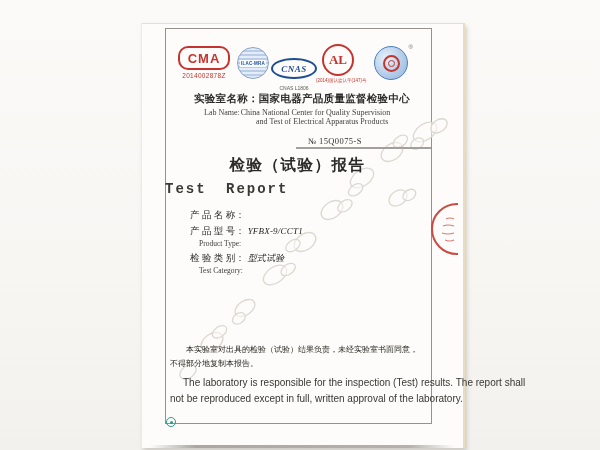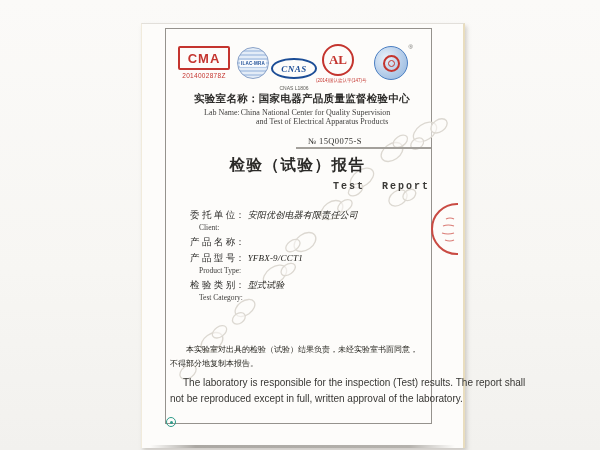--- a/index.html
+++ b/index.html
@@ -19,7 +19,7 @@
   
   .logo{position:absolute;text-align:center;}
   .cma{left:176px;top:46px;width:56px;}
-  .cma-box{width:48px;height:20px;margin:0 auto;border:2px solid #c4342e;border-radius:2px;
+  .cma-box{width:48px;height:20px;margin:0 auto;border:2px solid #c4342e;border-radius:10px;
     display:flex;align-items:center;justify-content:center;}
   .cma-txt{color:#c4342e;font-weight:bold;font-size:13px;letter-spacing:1px;}
   .cma-num{color:#c4342e;font-size:6.5px;margin-top:2px;letter-spacing:.3px;}

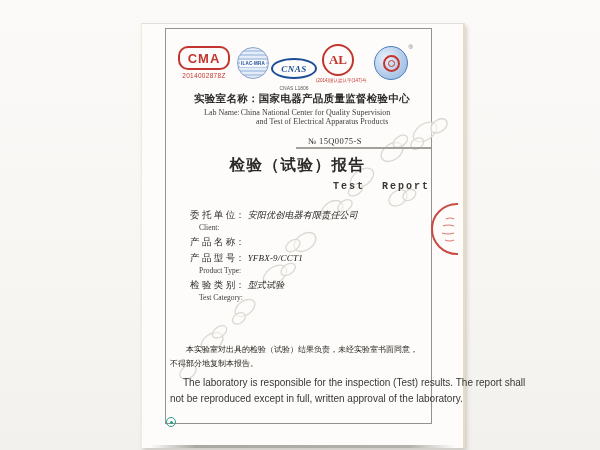--- a/index.html
+++ b/index.html
@@ -61,8 +61,8 @@
   
   .title-cn{position:absolute;left:165px;top:155px;width:265px;text-align:center;
     font-size:15.5px;font-weight:bold;letter-spacing:1.5px;color:#2b2a28;}
-  .title-en{position:absolute;left:165px;top:181px;width:265px;text-align:right;
-    font-family:"Liberation Mono",monospace;font-weight:bold;font-size:10px;
+  .title-en{position:absolute;left:165px;top:181px;width:265px;text-align:left;
+    font-family:"Liberation Mono",monospace;font-weight:bold;font-size:14px;
     letter-spacing:2px;word-spacing:9px;color:#3a3936;}
   
   .fields{position:absolute;left:190px;top:209px;width:242px;}

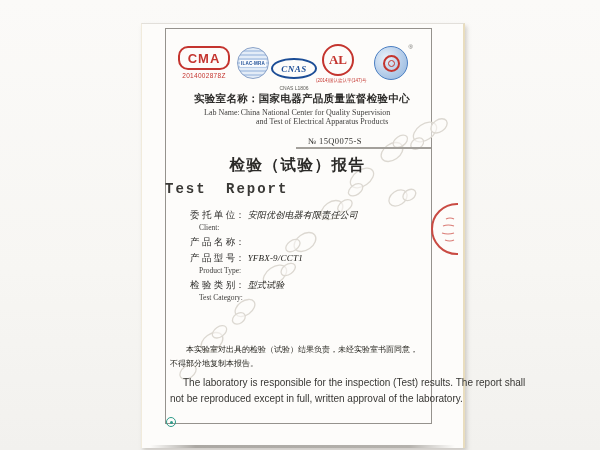--- a/index.html
+++ b/index.html
@@ -196,13 +196,6 @@
   <div class="fields">
     <div class="field-row">
       <div class="cn-line">
-        <span class="label-cn">委 托 单 位：</span>
-        <span class="value">安阳优创电器有限责任公司</span>
-      </div>
-      <div class="label-en">Client:</div>
-    </div>
-    <div class="field-row">
-      <div class="cn-line">
         <span class="label-cn">产 品 名 称：</span>
       </div>
     </div>

